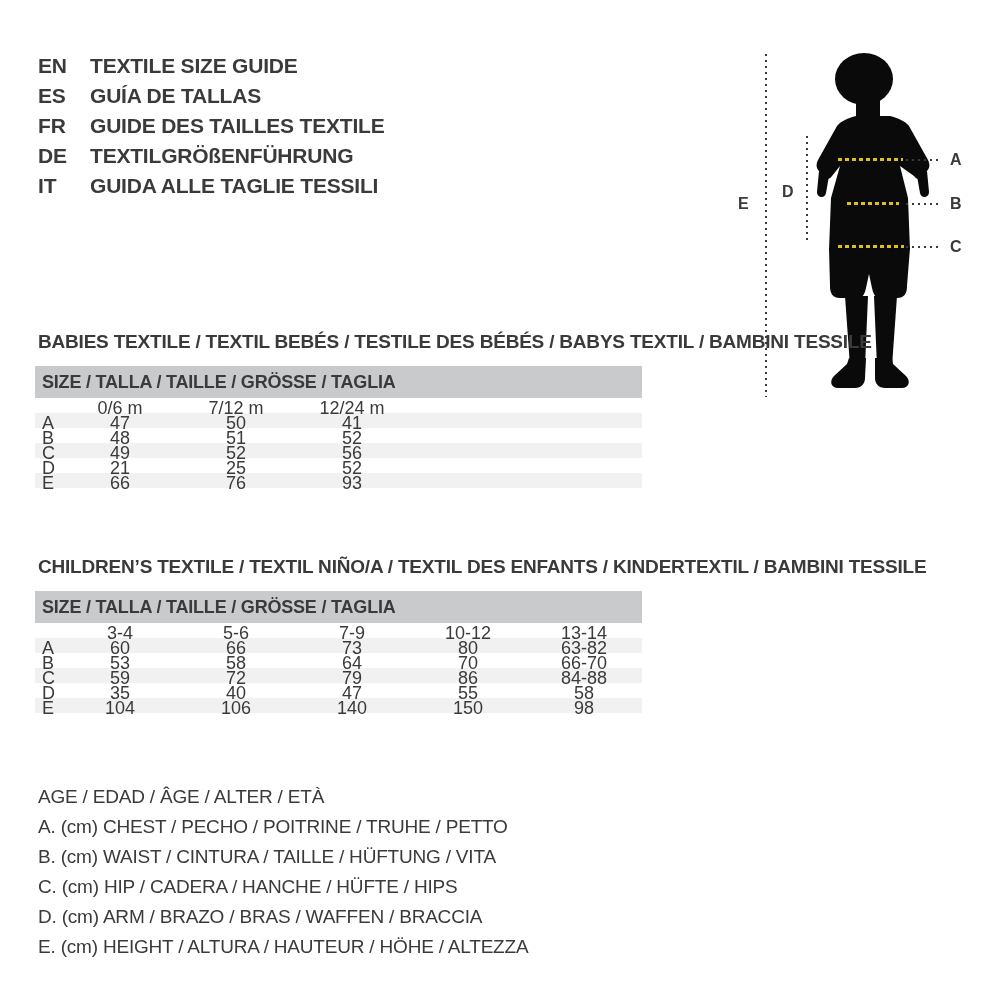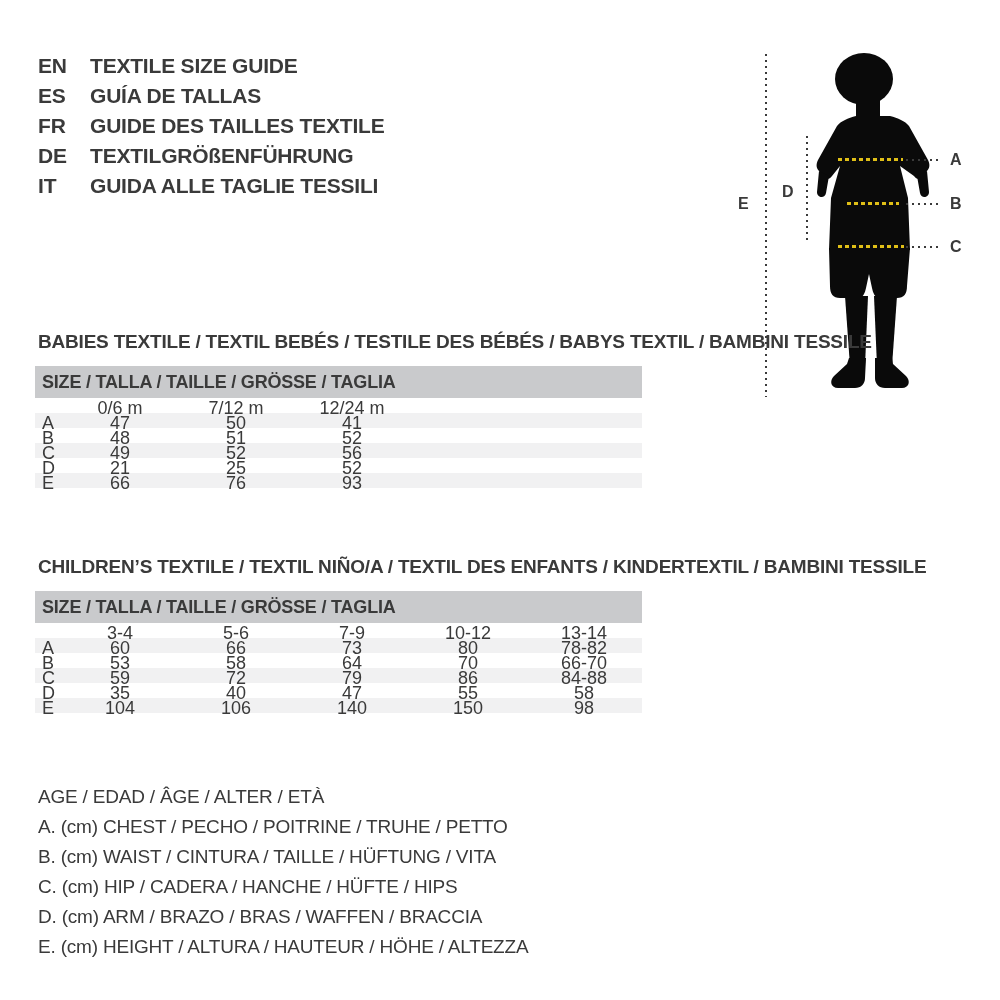--- a/index.html
+++ b/index.html
@@ -165,7 +165,7 @@
     <span class="cell">66</span>
     <span class="cell">73</span>
     <span class="cell">80</span>
-    <span class="cell">78-82</span>
+    <span class="cell">63-82</span>
   </div>
   <div class="trow">
     <span class="rl">B</span>

